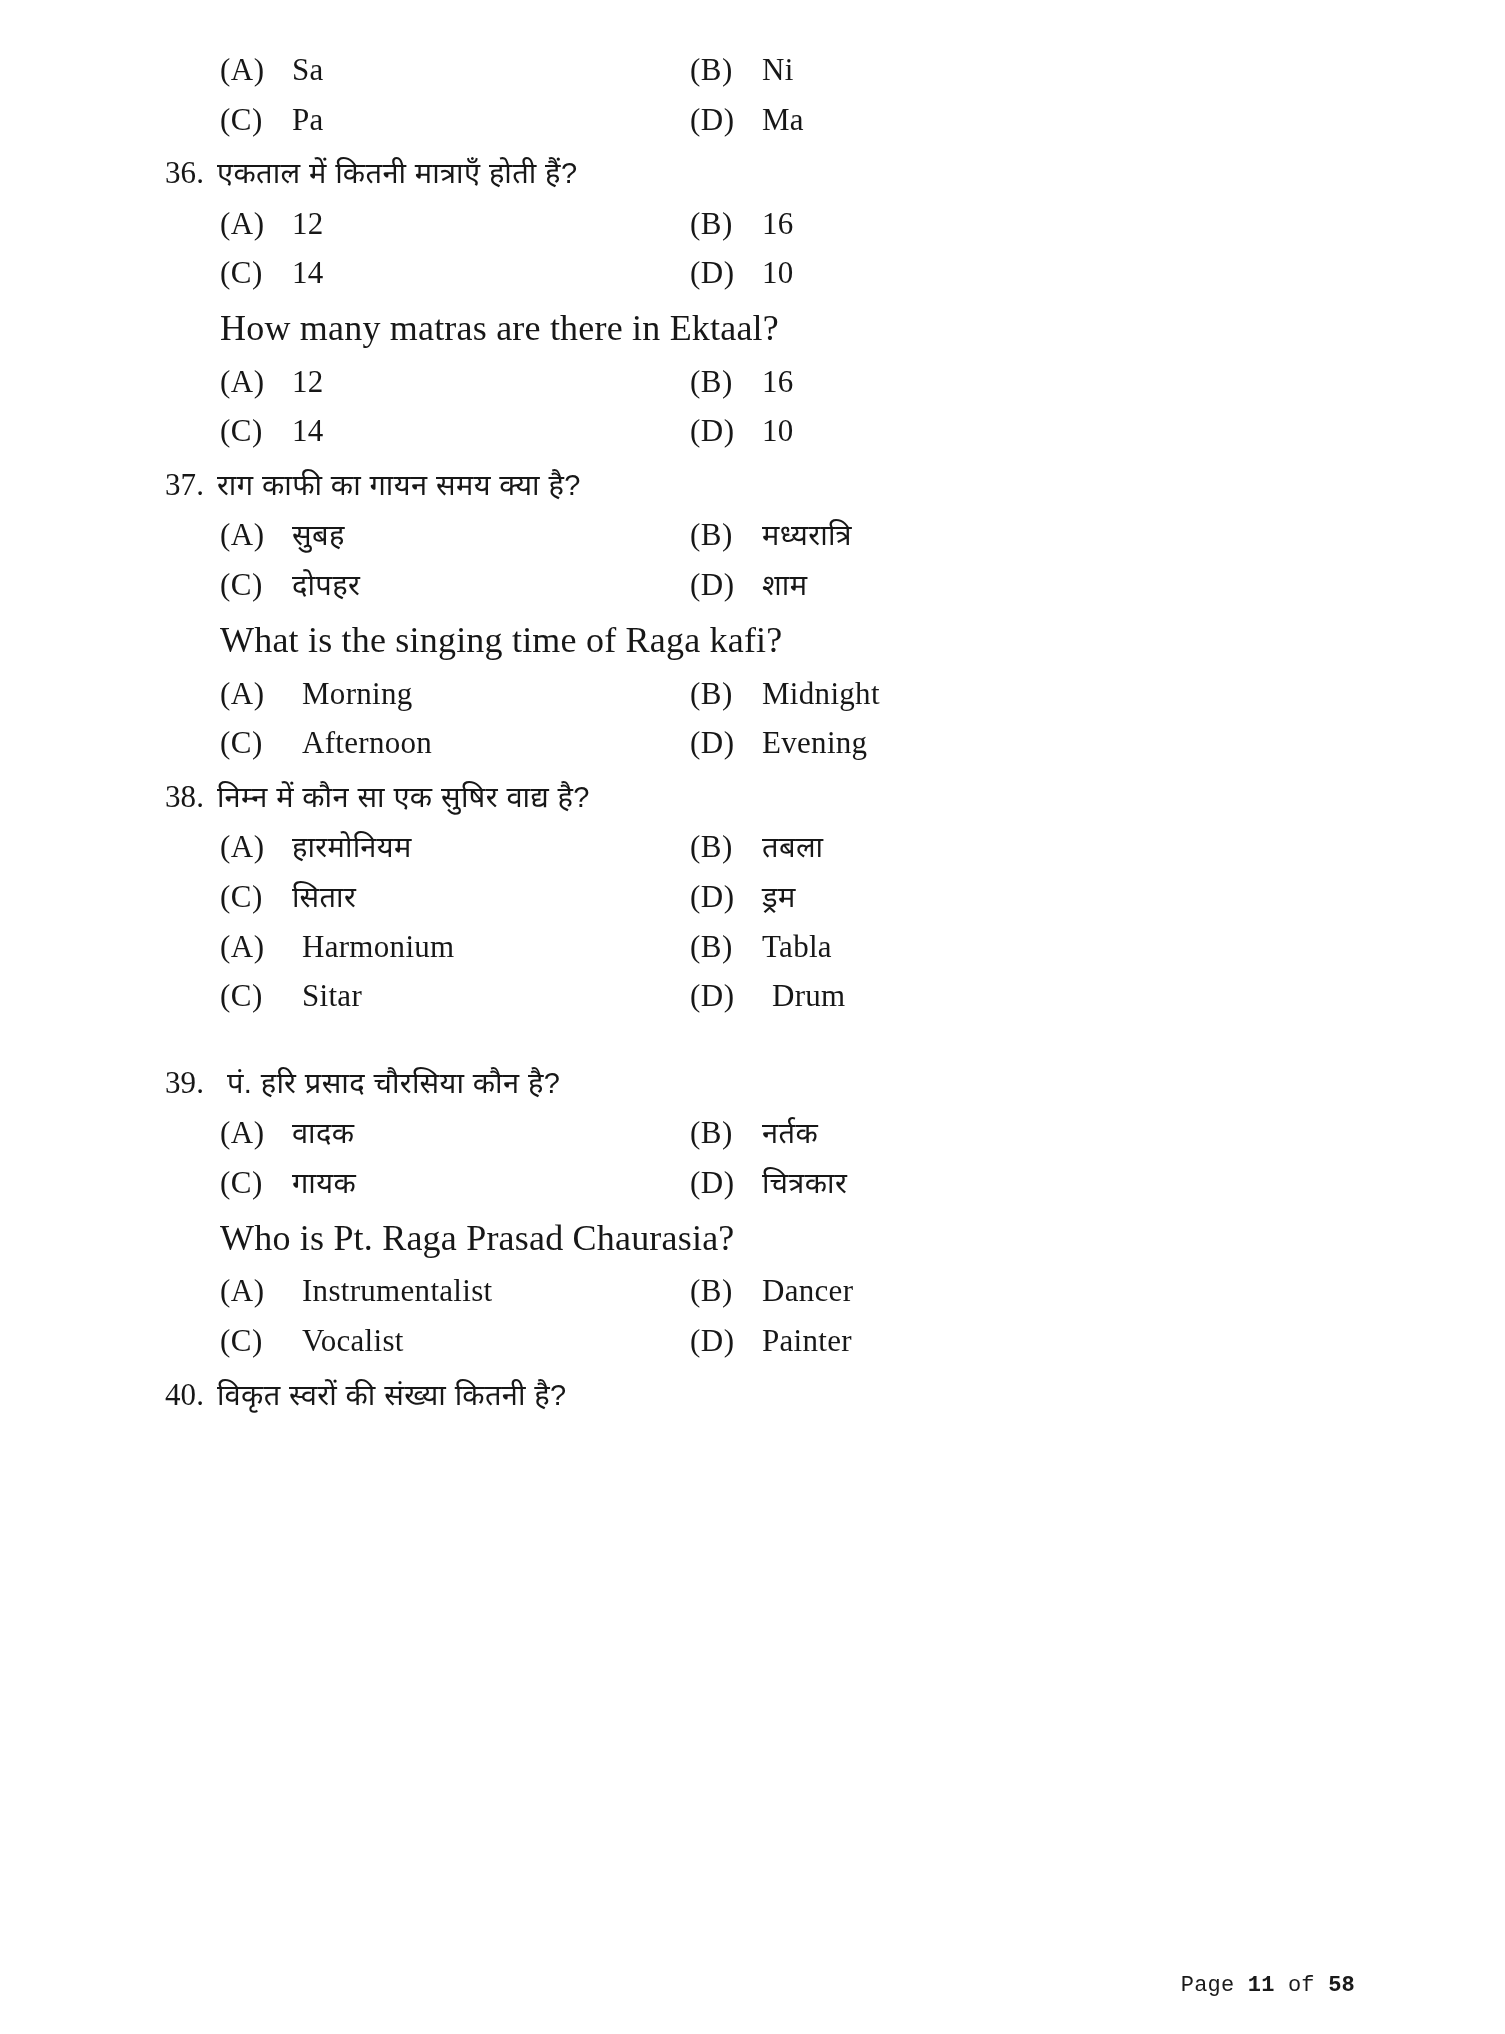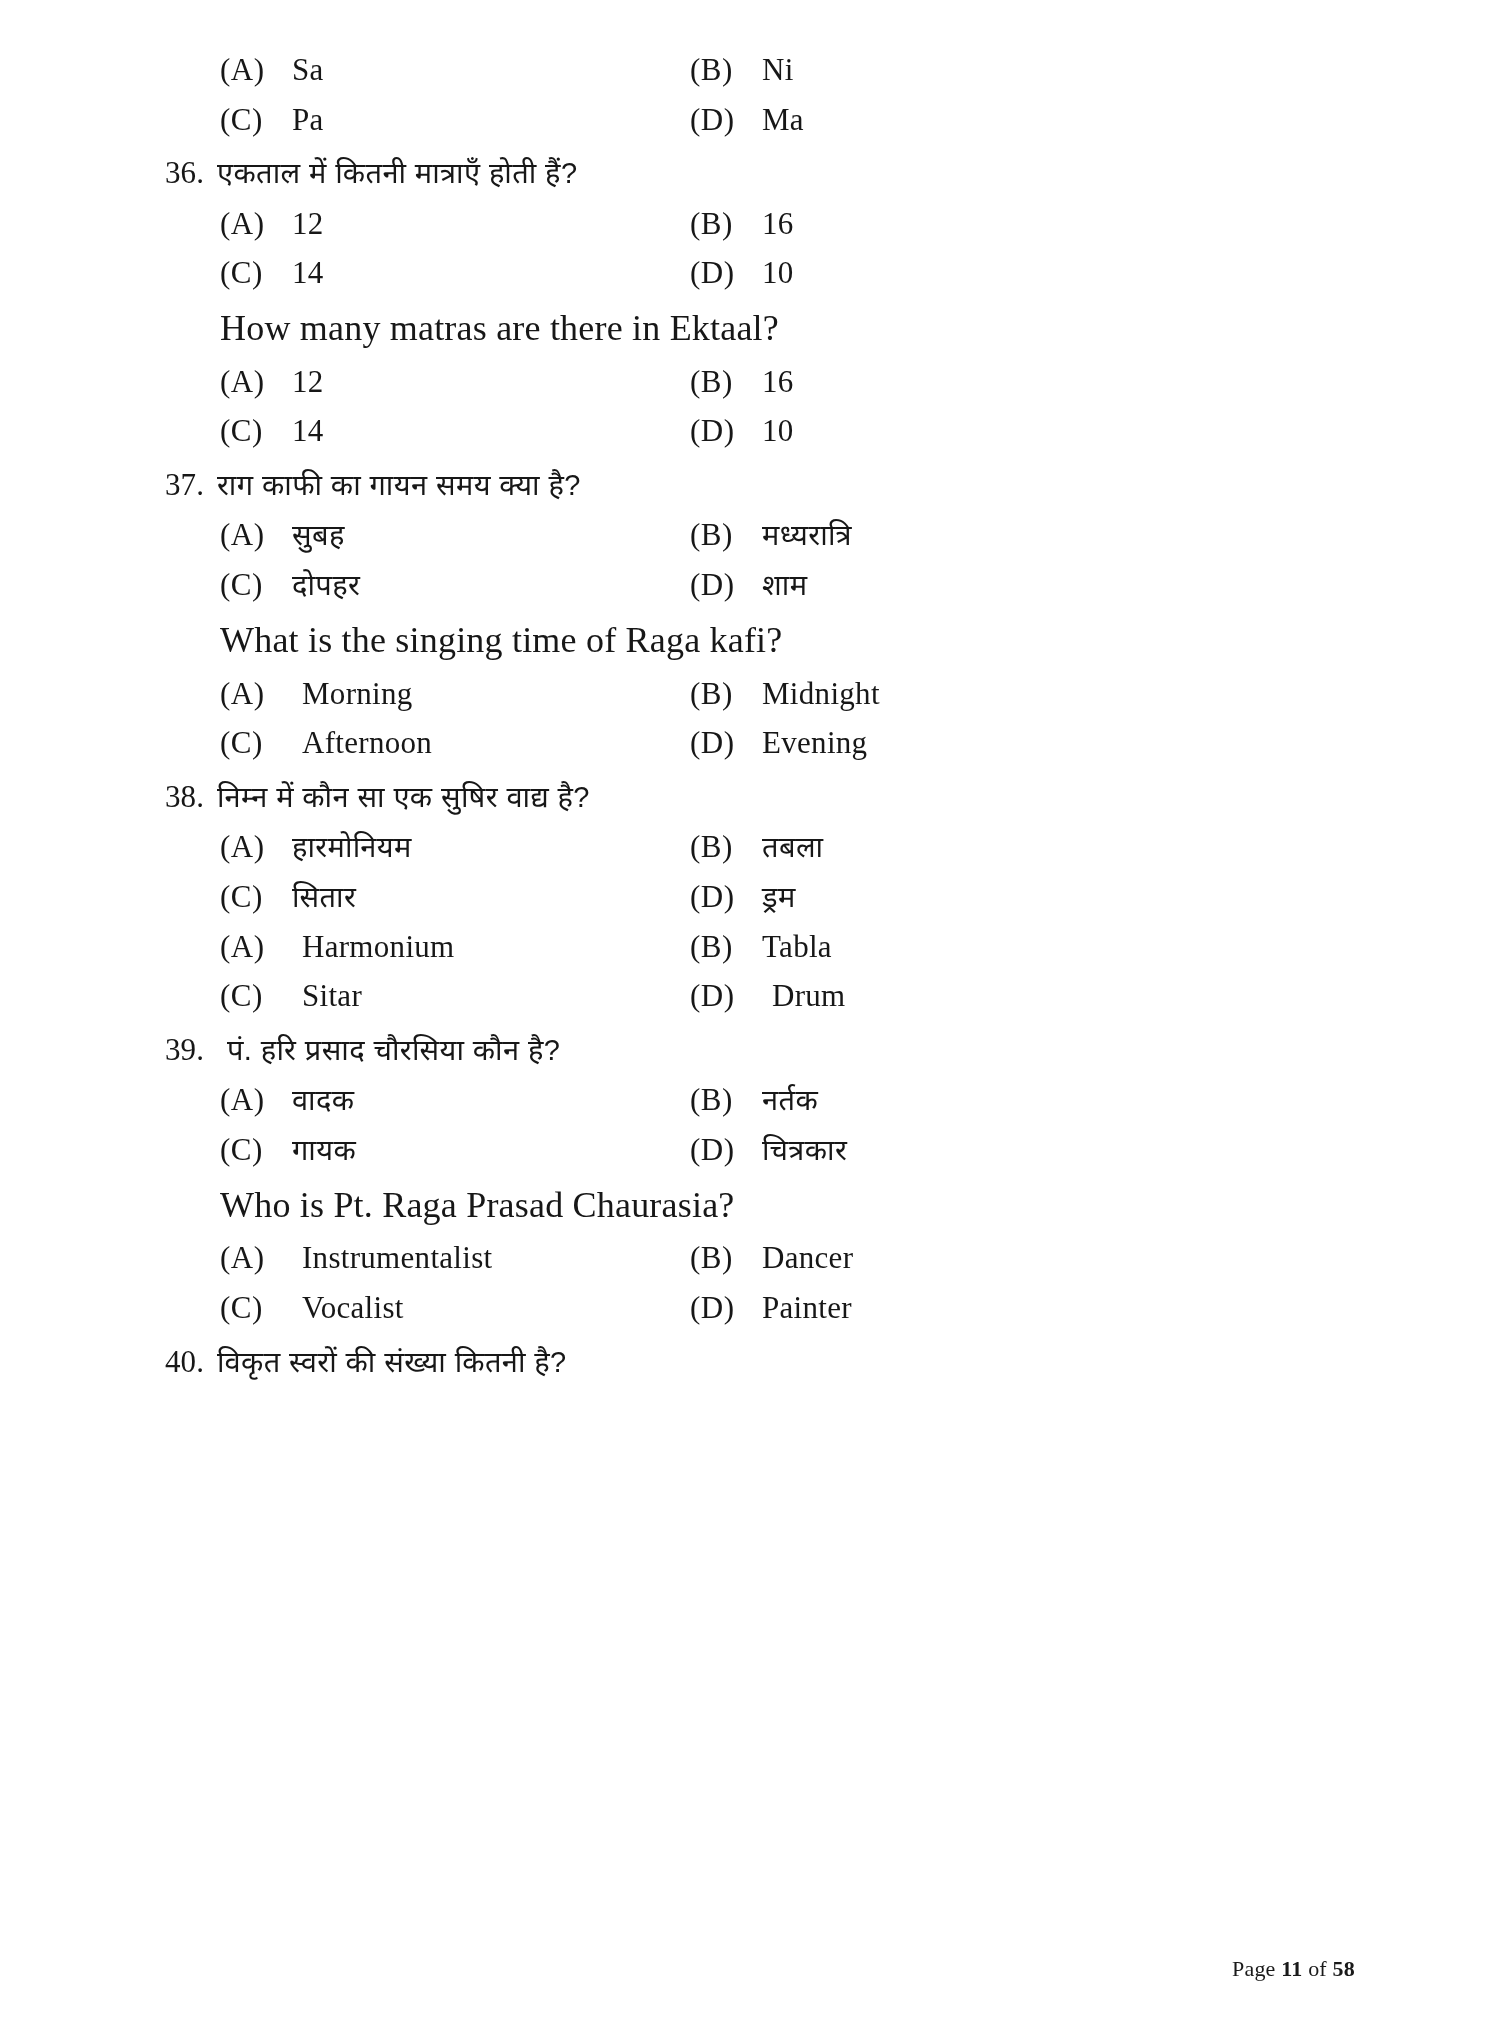--- a/index.html
+++ b/index.html
@@ -38,7 +38,7 @@
     text-align: left;
     font-size: 31px;
   }
-  .qnum.wide { min-width: 62px; }
+  .qnum.wide { min-width: 62px; margin-top: 33px; }
   .qtext { flex: 1 1 auto; }
 
   .qtext.deva, .opt-text.deva, .qtext-deva {

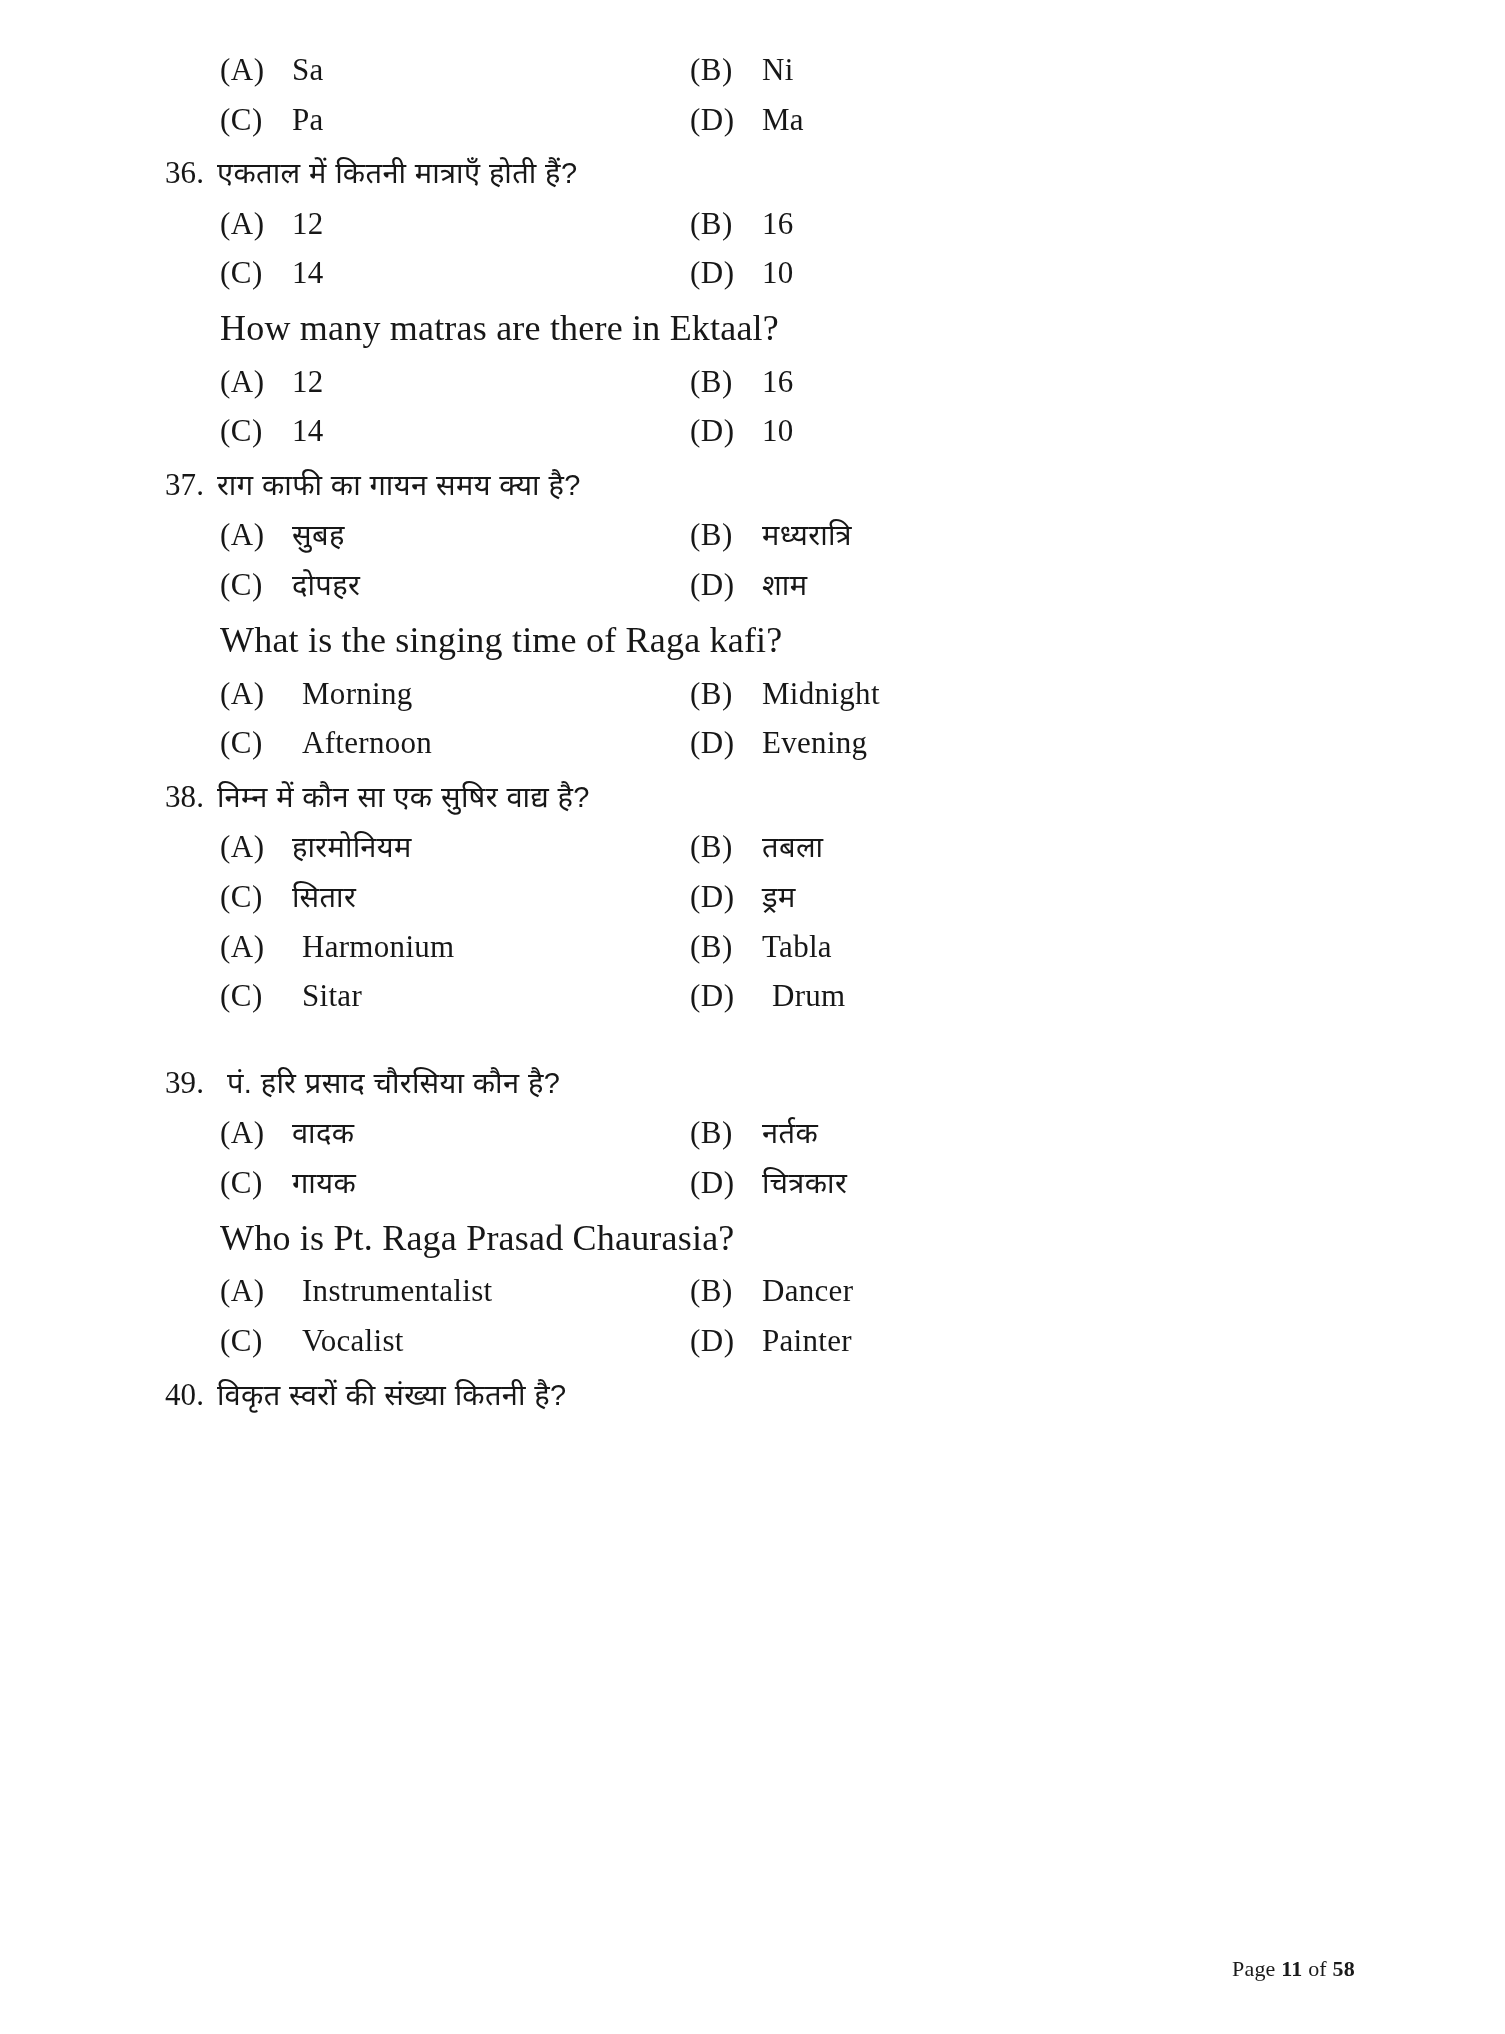--- a/index.html
+++ b/index.html
@@ -84,9 +84,9 @@
   #footer {
     position: absolute;
     right: 150px;
-    bottom: 52px;
+    bottom: 36px;
     font-size: 22px;
-    font-family: Liberation Serif, serif;
+    font-family: Liberation Mono, monospace;
     color: #1a1a1a;
     letter-spacing: 0.2px;
   }

